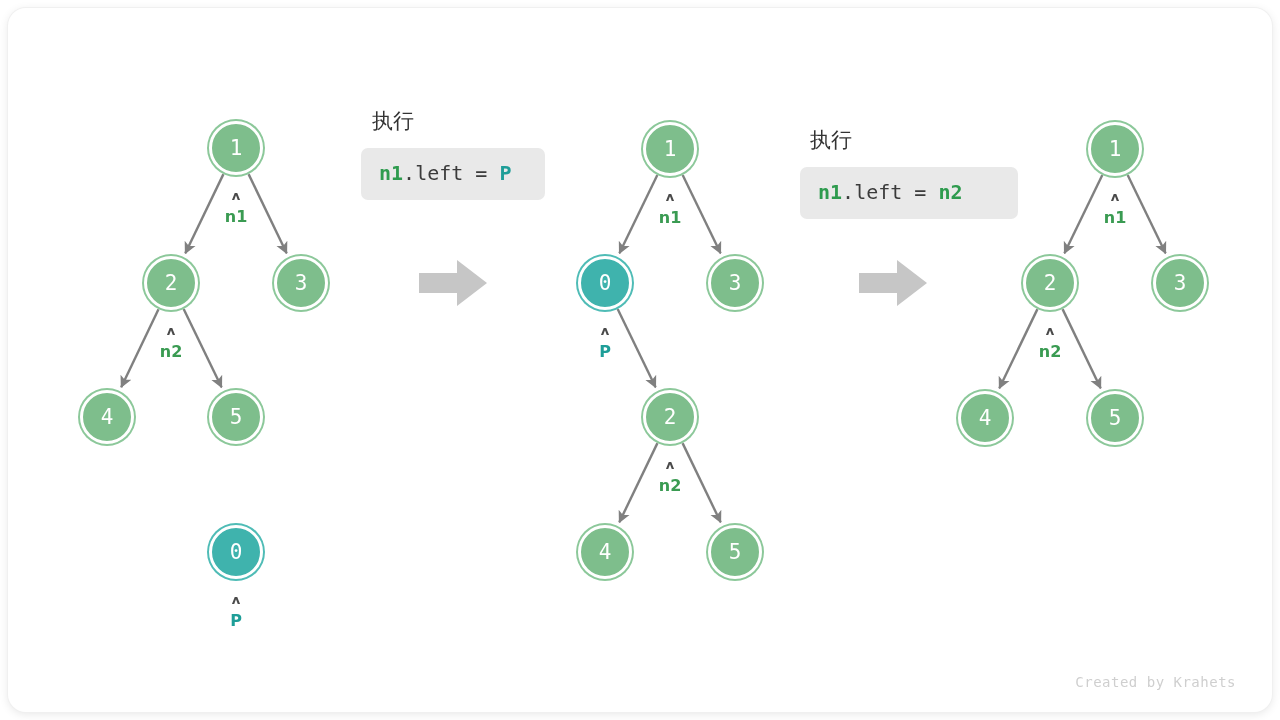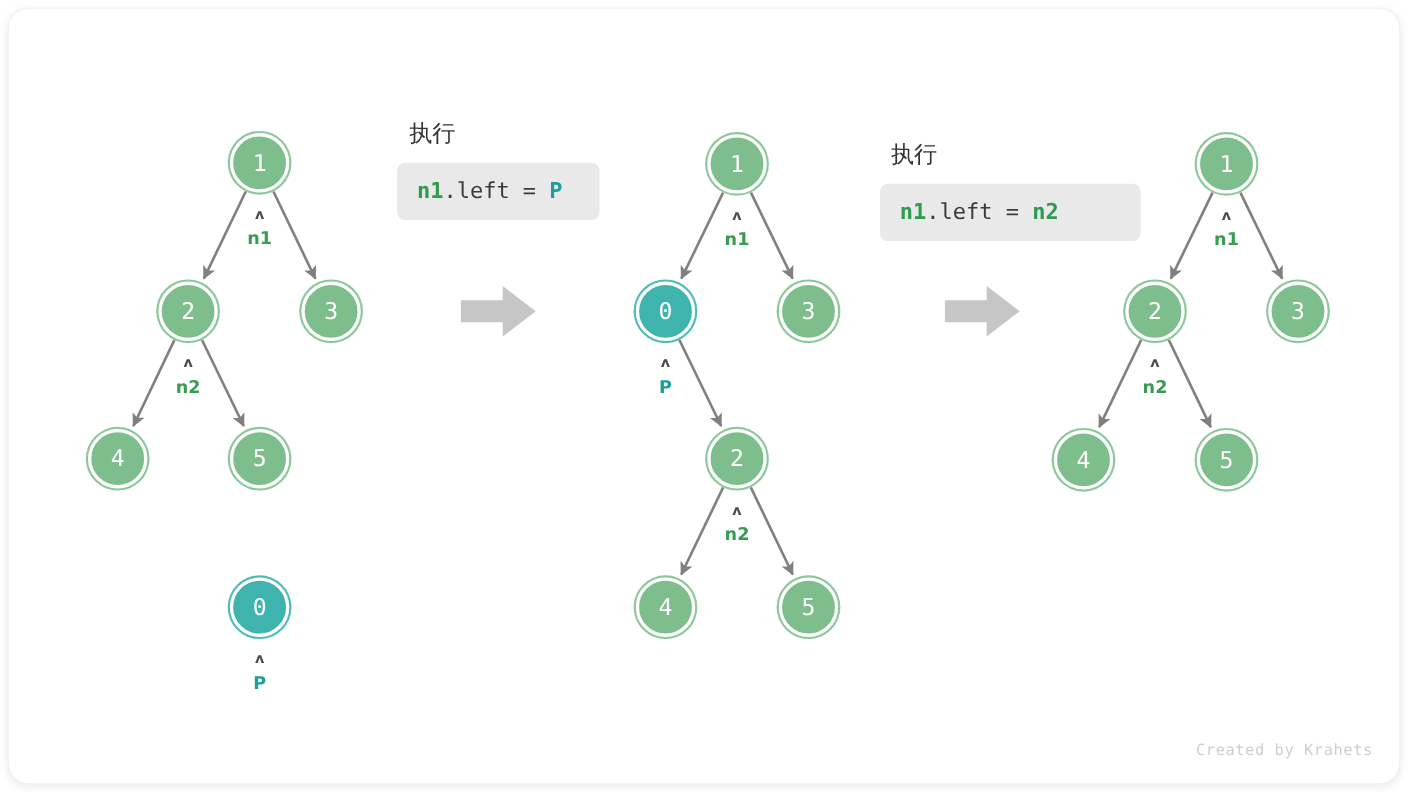--- a/index.html
+++ b/index.html
@@ -256,7 +256,7 @@
         <div class="step-caption" style="left: 364px; top: 100px;">执行</div>
         <div class="step-caption" style="left: 802px; top: 119px;">执行</div>
         <div class="codebox" style="left: 353px; top: 140px; width: 184px;"><div><span class="tok-var">n1</span><span class="tok-plain">.left = </span><span class="tok-ptr">P</span></div></div>
-        <div class="codebox" style="left: 792px; top: 159px; width: 237px;"><div><span class="tok-var">n1</span><span class="tok-plain">.left = </span><span class="tok-var">n2</span></div></div>
+        <div class="codebox" style="left: 792px; top: 159px; width: 218px;"><div><span class="tok-var">n1</span><span class="tok-plain">.left = </span><span class="tok-var">n2</span></div></div>
       </div>
 
     <div id="credit">Created by Krahets</div>

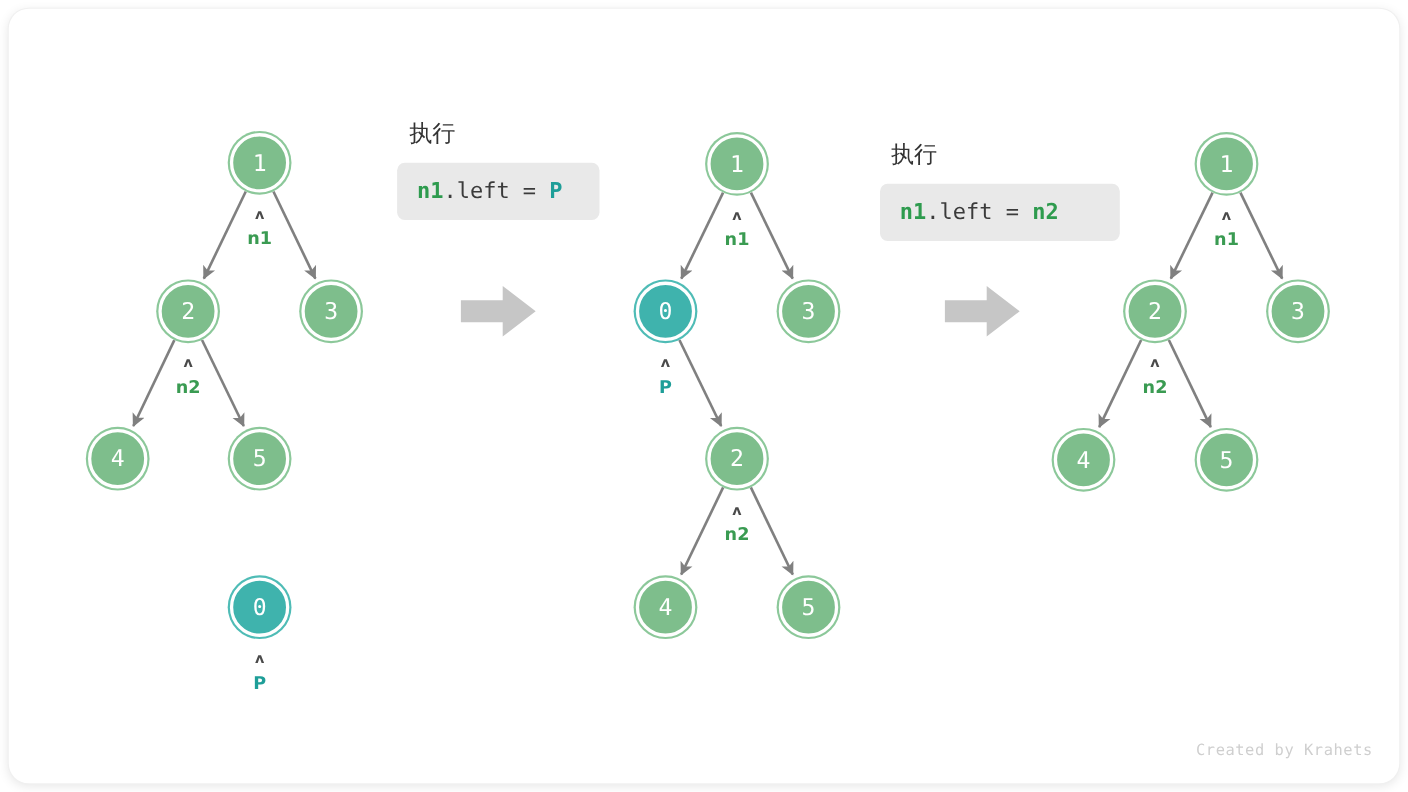--- a/index.html
+++ b/index.html
@@ -125,7 +125,7 @@
   
   #credit {
     position: absolute;
-    right: 24px;
+    right: 36px;
     bottom: 22px;
     font-family: "DejaVu Sans Mono", monospace;
     font-size: 14px;

